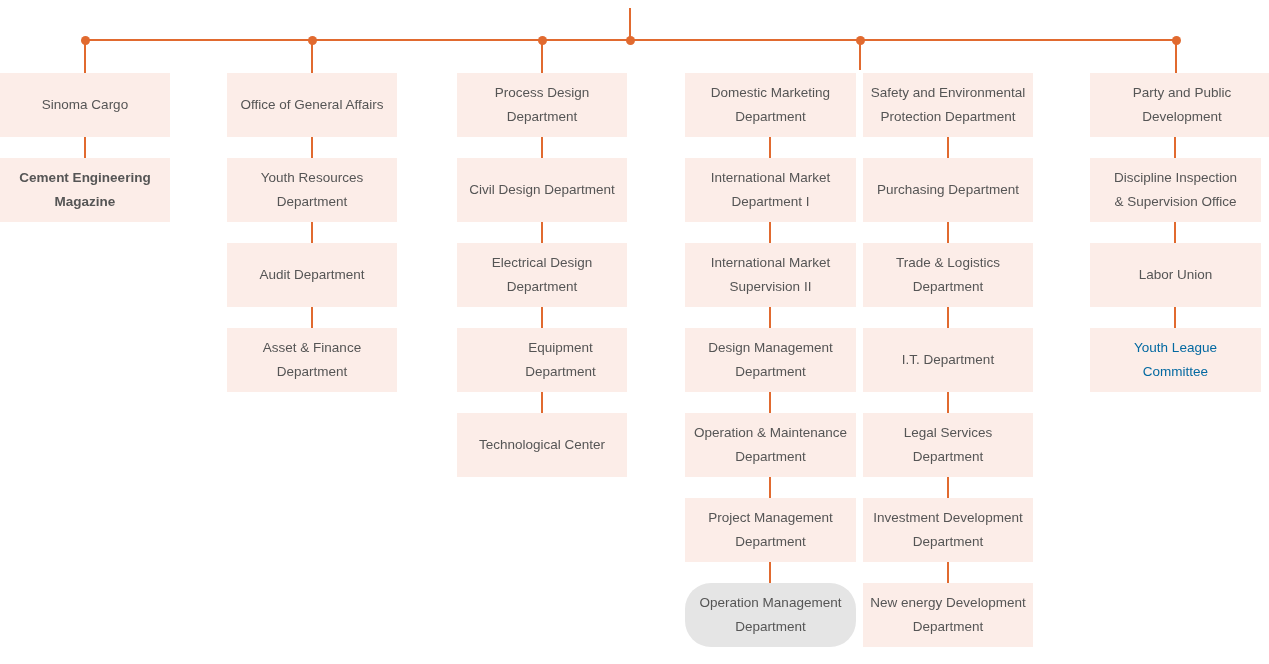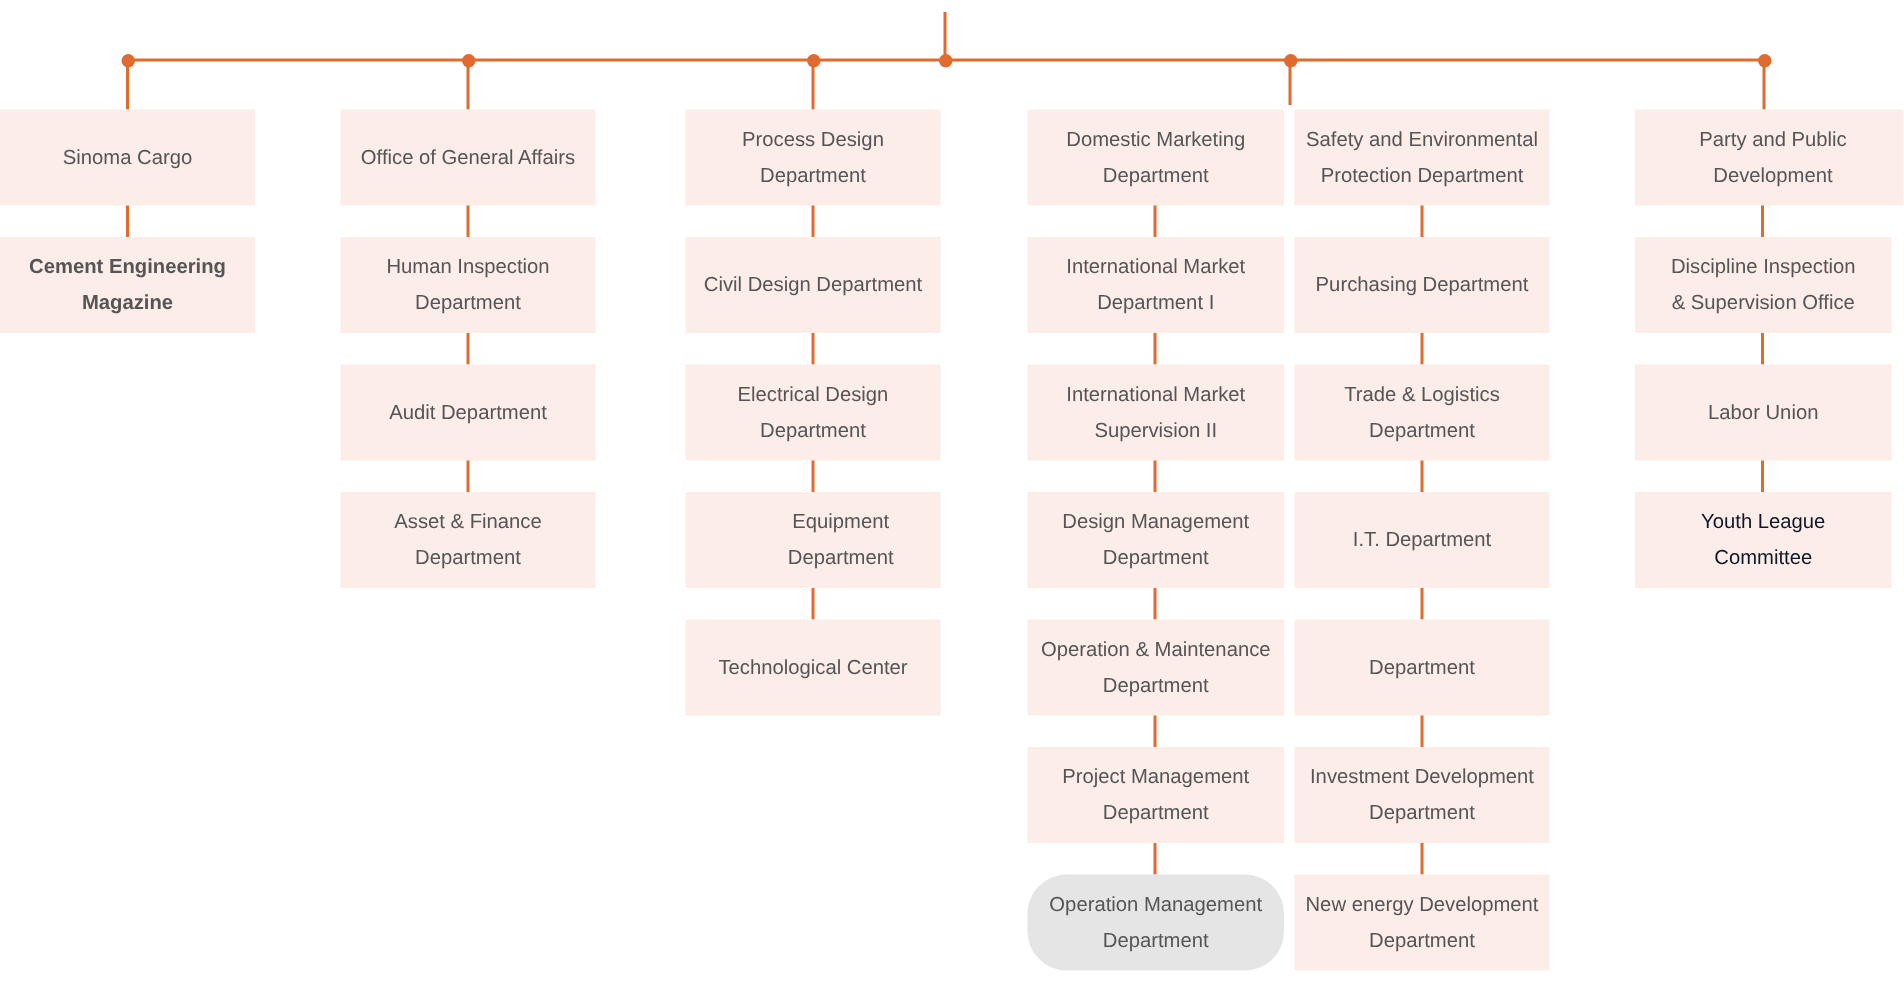--- a/index.html
+++ b/index.html
@@ -50,7 +50,7 @@
     </div>
     <div class="vline" style="left: 311px; top: 137px; width: 2px; height: 21px; background: rgb(225, 106, 47);"></div>
     <div class="node" style="left: 227px; top: 158px; width: 170px; background: rgb(252, 237, 232); color: rgb(85, 85, 85);">
-      <div>Human Inspection</div>
+      <div>Youth Resources</div>
       <div>Department</div>
     </div>
     <div class="vline" style="left: 311px; top: 222px; width: 2px; height: 21px; background: rgb(225, 106, 47);"></div>

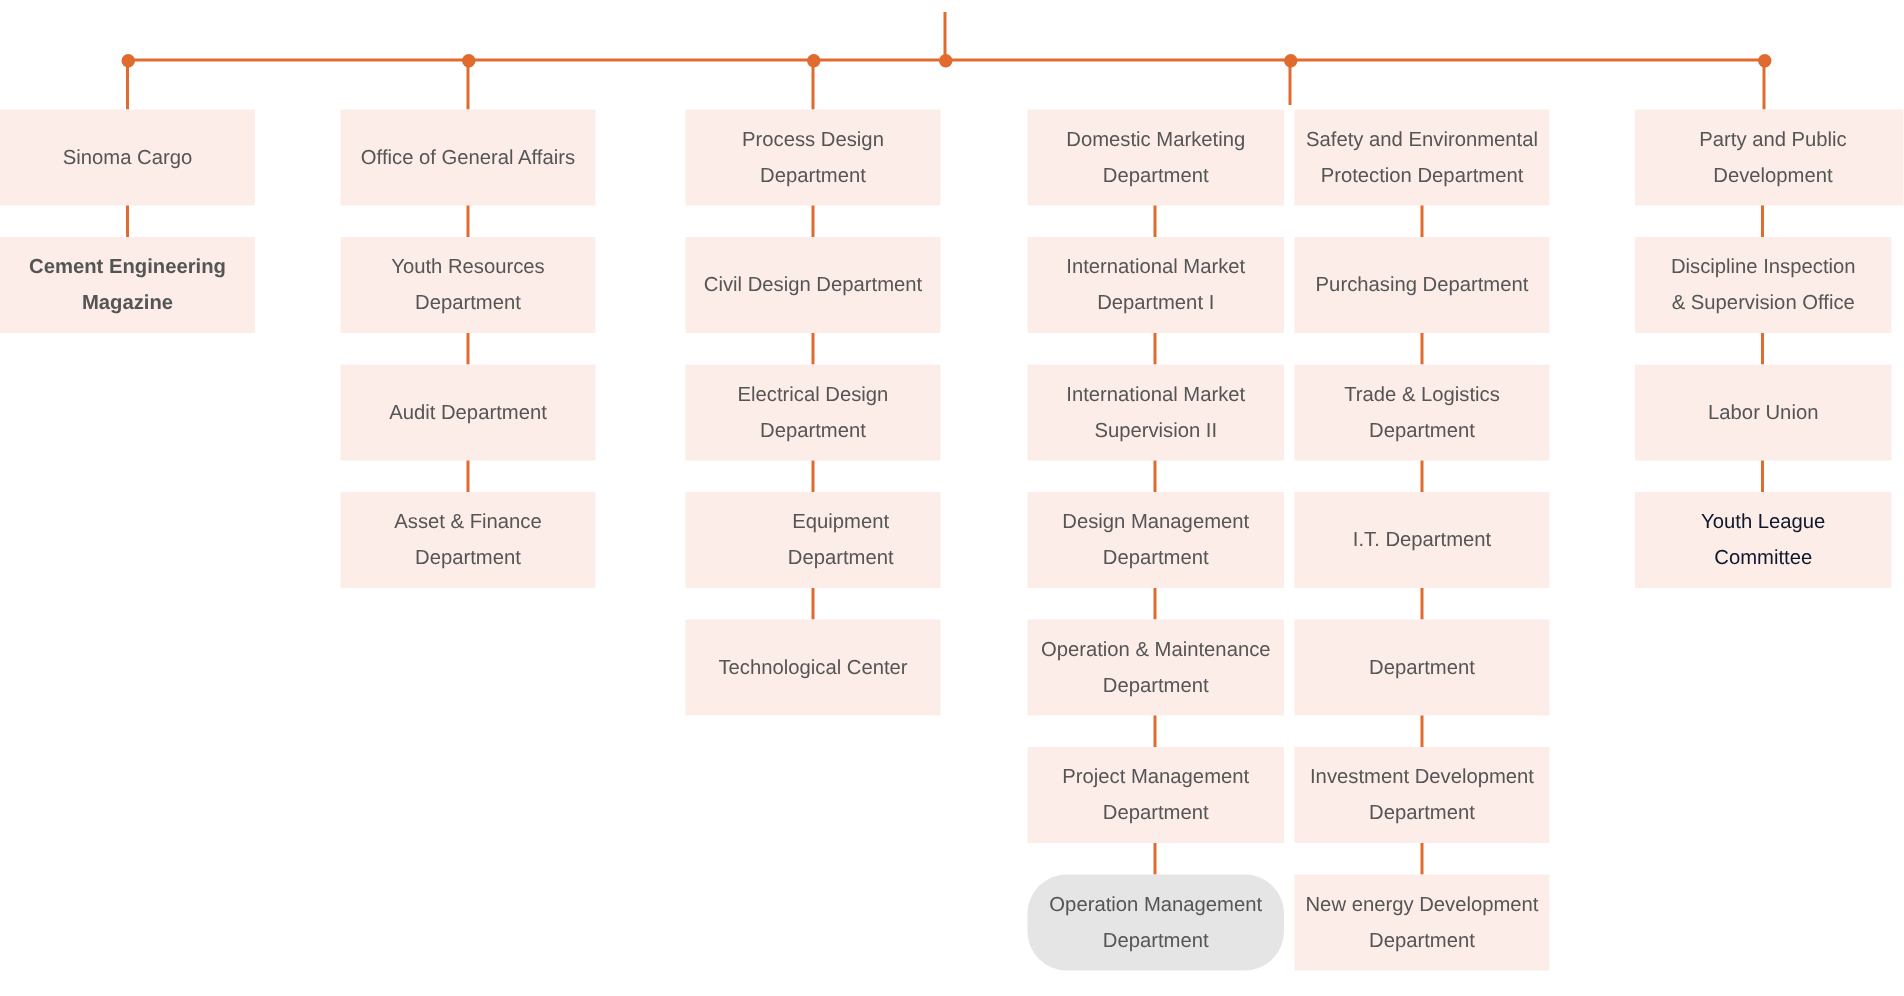--- a/index.html
+++ b/index.html
@@ -162,7 +162,7 @@
       <div>Labor Union</div>
     </div>
     <div class="vline" style="left: 1174px; top: 307px; width: 2px; height: 21px; background: rgb(225, 106, 47);"></div>
-    <div class="node" style="left: 1090px; top: 328px; width: 171px; background: rgb(252, 237, 232); color: #0f172a;">
+    <div class="node" style="left: 1090px; top: 328px; width: 171px; background: rgb(252, 237, 232); color: #0369a1;">
       <div>Youth League</div>
       <div>Committee</div>
     </div>

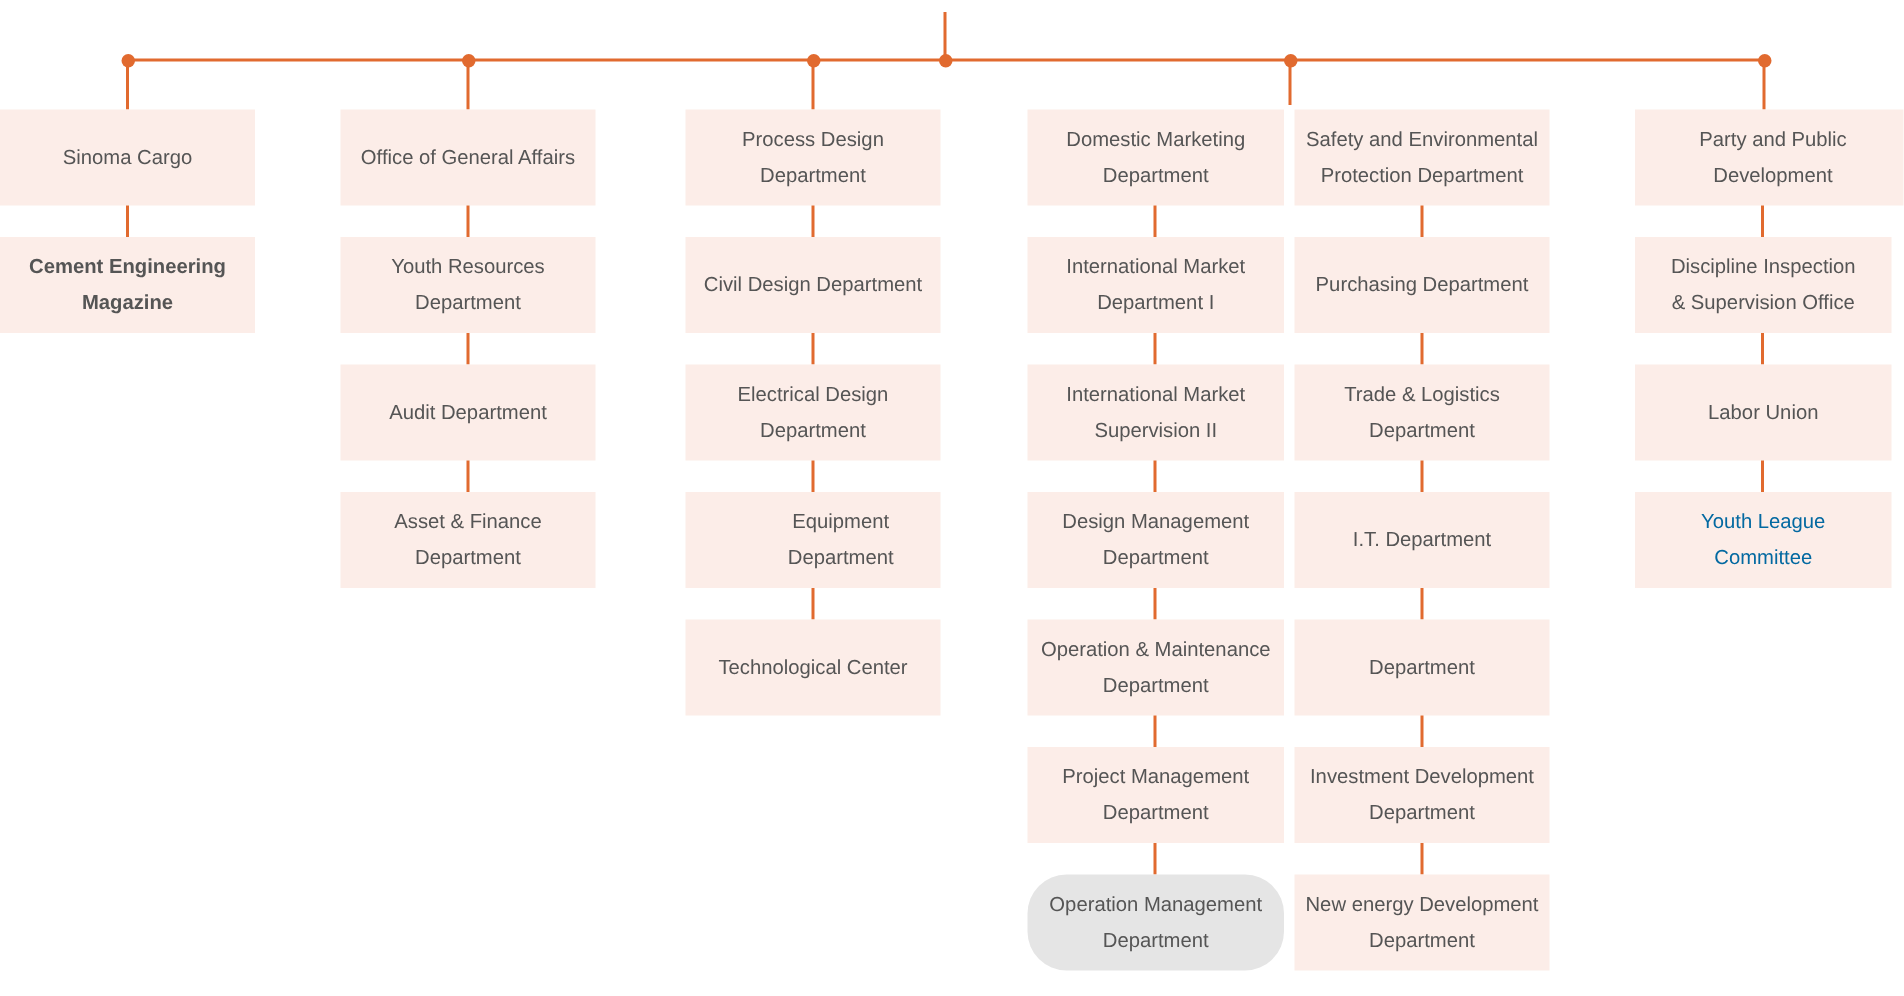--- a/index.html
+++ b/index.html
@@ -136,6 +136,7 @@
     </div>
     <div class="vline" style="left: 947px; top: 392px; width: 2px; height: 21px; background: rgb(225, 106, 47);"></div>
     <div class="node" style="left: 863px; top: 413px; width: 170px; background: rgb(252, 237, 232); color: rgb(85, 85, 85);">
+      <div>Legal Services</div>
       <div>Department</div>
     </div>
     <div class="vline" style="left: 947px; top: 477px; width: 2px; height: 21px; background: rgb(225, 106, 47);"></div>

